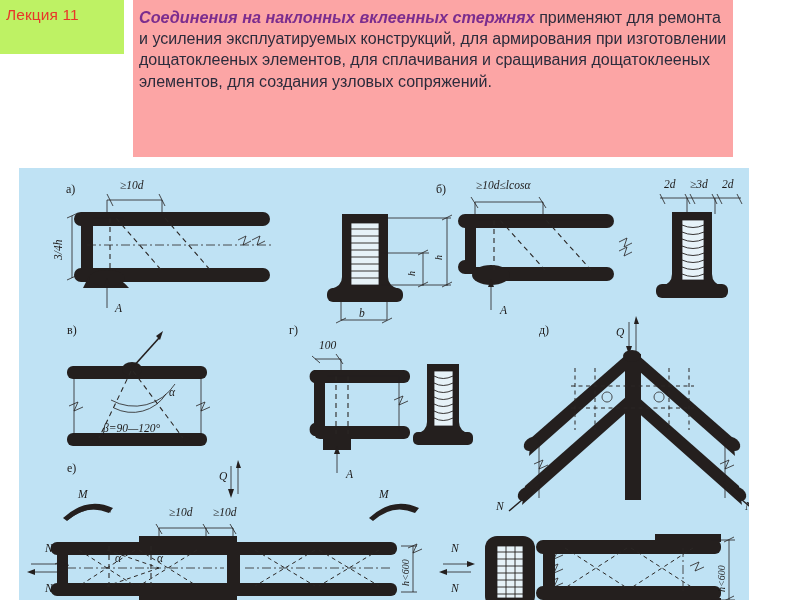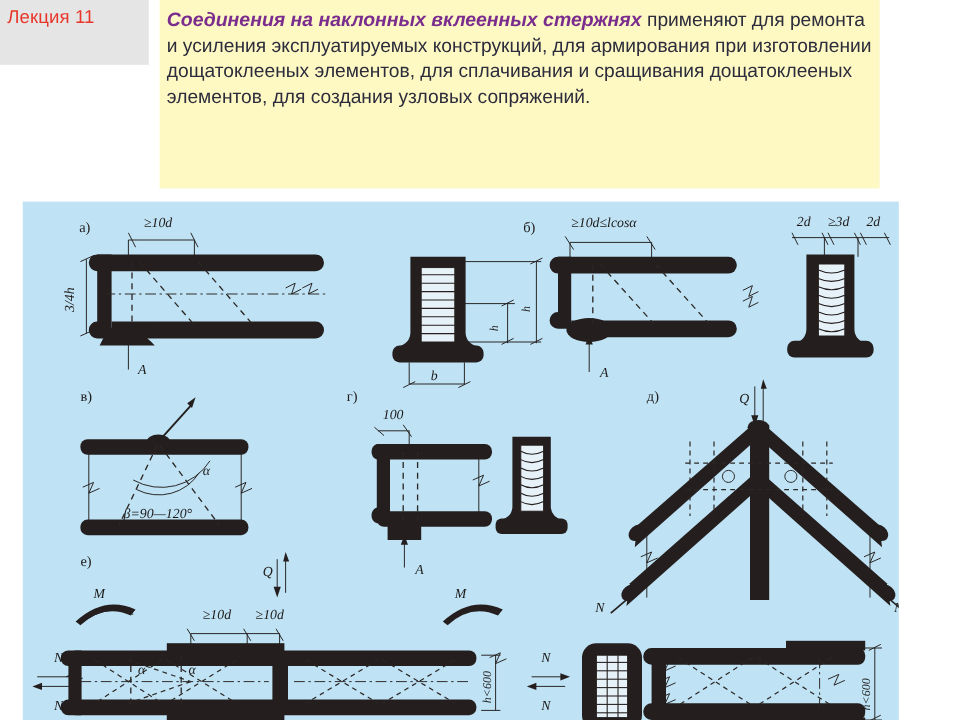--- a/index.html
+++ b/index.html
@@ -15,7 +15,7 @@
 
   #lecture-badge{
     position:absolute;left:0;top:0;width:124px;height:54px;
-    background:#e5e5e5;
+    background:#bef264;
     color:#e8362a;
     font-size:15.5px;line-height:25px;
     padding:2px 0 0 6px;

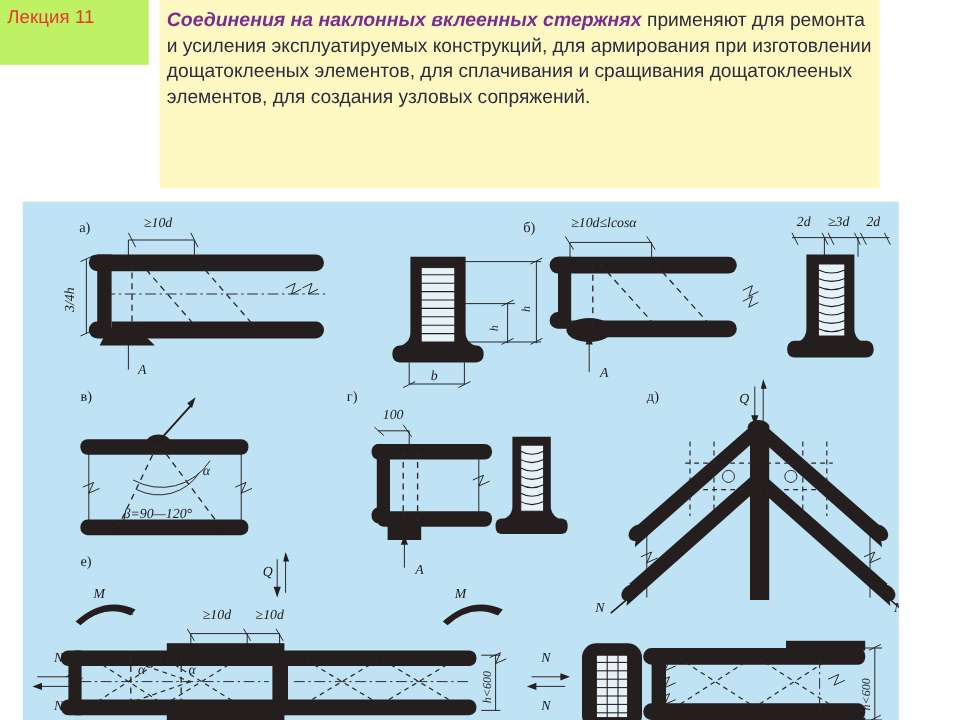--- a/index.html
+++ b/index.html
@@ -27,7 +27,7 @@
 
   #intro-box{
     position:absolute;left:133px;top:0;width:600px;height:157px;
-    background:#fef9c3;
+    background:#fca5a5;
     box-sizing:border-box;
     padding:7px 6px 0 6px;
   }

